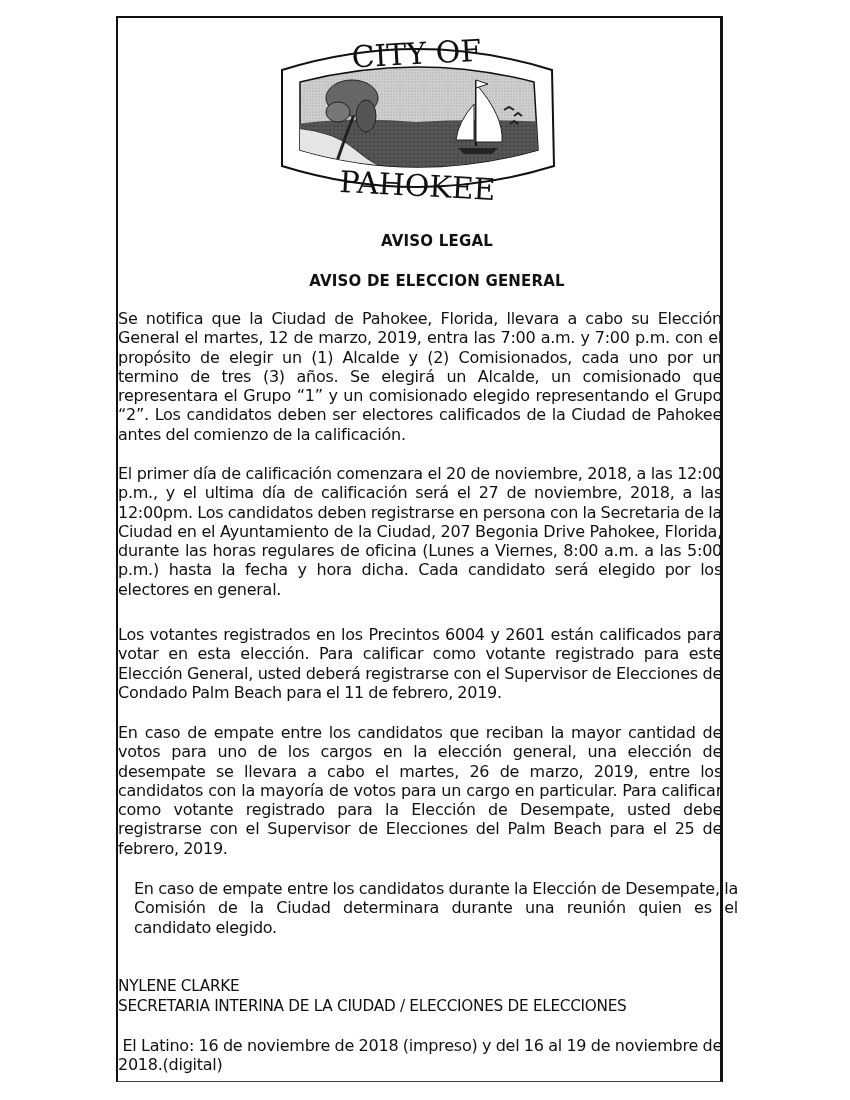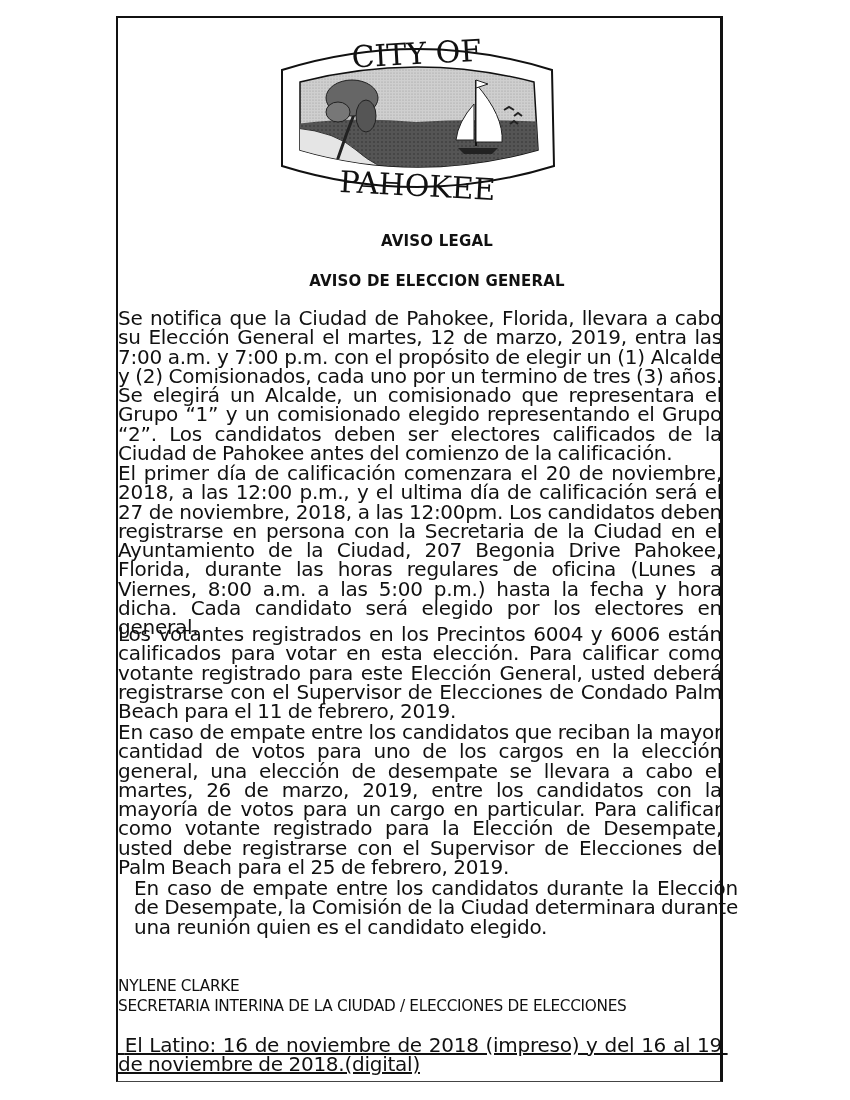--- a/index.html
+++ b/index.html
@@ -12,7 +12,7 @@
   .logo { position: absolute; left: 276px; top: 24px; width: 282px; height: 180px; }
   .h1 { position: absolute; left: 12px; width: 850px; text-align: center; font-weight: bold; font-size: 15px; letter-spacing: 0.2px; }
   .para {
-    position: absolute; left: 118px; width: 604px; font-size: 20px; line-height: 19.3px;
+    position: absolute; left: 118px; width: 604px; font-size: 16px; line-height: 19.3px;
     text-align: justify; letter-spacing: -0.25px; word-spacing: -0.5px;
   }
   .plain { position: absolute; left: 118px; width: 668px; font-size: 15.3px; line-height: 19.3px; letter-spacing: -0.3px; }

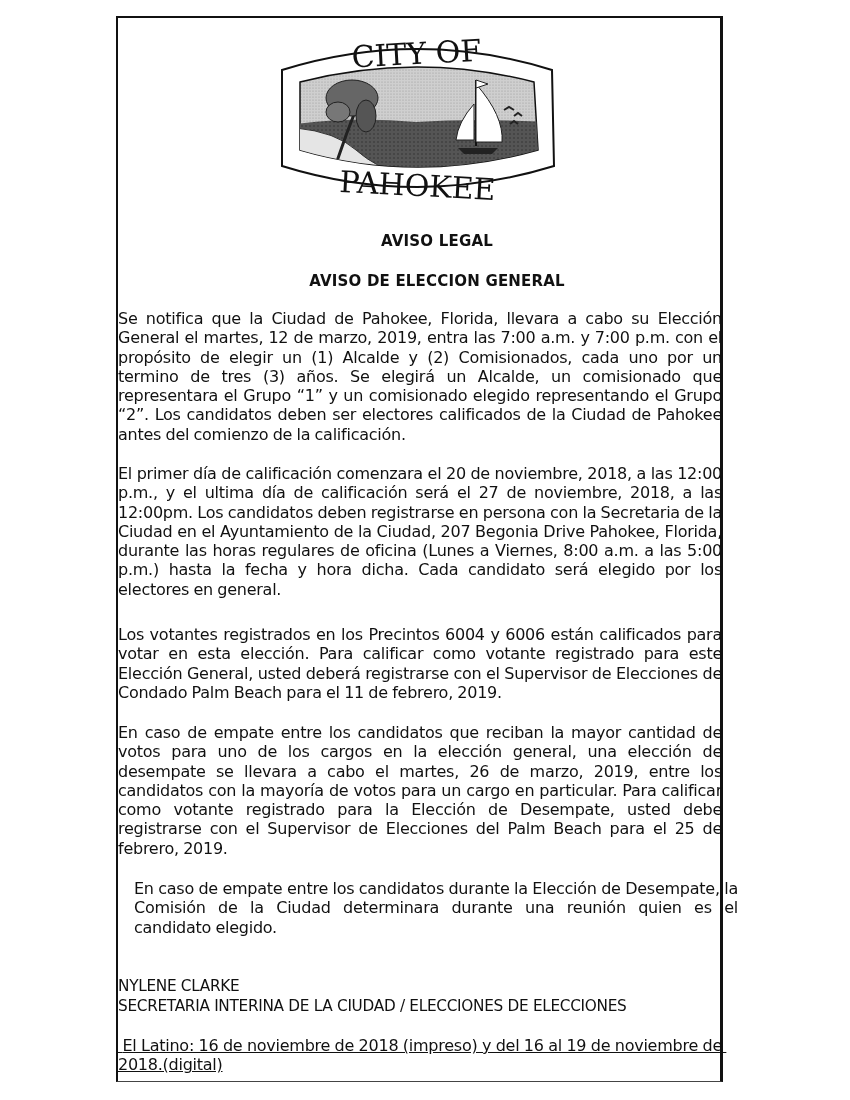--- a/index.html
+++ b/index.html
@@ -69,7 +69,7 @@
 
 <div class="para" style="top:309px;">Se notifica que la Ciudad de Pahokee, Florida, llevara a cabo su Elección General el martes, 12 de marzo, 2019, entra las 7:00 a.m. y 7:00 p.m. con el propósito de elegir un (1) Alcalde y (2) Comisionados, cada uno por un termino de tres (3) años. Se elegirá un Alcalde, un comisionado que representara el Grupo  “1” y un comisionado elegido representando el Grupo “2”. Los candidatos deben ser electores calificados de la Ciudad de Pahokee antes del comienzo de la calificación.</div>
 <div class="para" style="top:464px;">El primer día de calificación comenzara el 20 de noviembre, 2018, a las 12:00 p.m., y el ultima día de calificación será el 27 de noviembre, 2018, a las 12:00pm. Los candidatos deben registrarse en persona con la Secretaria de la Ciudad en el Ayuntamiento de la Ciudad, 207 Begonia Drive Pahokee, Florida, durante las horas regulares de oficina (Lunes a Viernes, 8:00 a.m. a las 5:00 p.m.) hasta la fecha y hora dicha. Cada candidato será elegido por los electores en general.</div>
-<div class="para" style="top:625px;">Los votantes registrados en los Precintos 6004 y 6006 están calificados para votar en esta elección. Para calificar como votante registrado para este Elección General, usted deberá registrarse con el Supervisor de Elecciones de Condado Palm Beach para el 11 de febrero, 2019.</div>
+<div class="para" style="top:625px;">Los votantes registrados en los Precintos 6004 y 2601 están calificados para votar en esta elección. Para calificar como votante registrado para este Elección General, usted deberá registrarse con el Supervisor de Elecciones de Condado Palm Beach para el 11 de febrero, 2019.</div>
 <div class="para" style="top:723px;">En caso de empate entre los candidatos que reciban la mayor cantidad de votos para uno de los cargos en la elección general, una elección de desempate se llevara a cabo el martes, 26 de marzo, 2019, entre los candidatos con la mayoría de votos para un cargo en particular. Para calificar como votante registrado para la Elección de Desempate, usted debe registrarse con el Supervisor de Elecciones del Palm Beach para el 25 de febrero, 2019.</div>
 <div class="para" style="top:879px;padding-left:16px;">En caso de empate entre los candidatos durante la Elección de Desempate, la Comisión de la Ciudad determinara durante una reunión quien es el candidato elegido.</div>
 

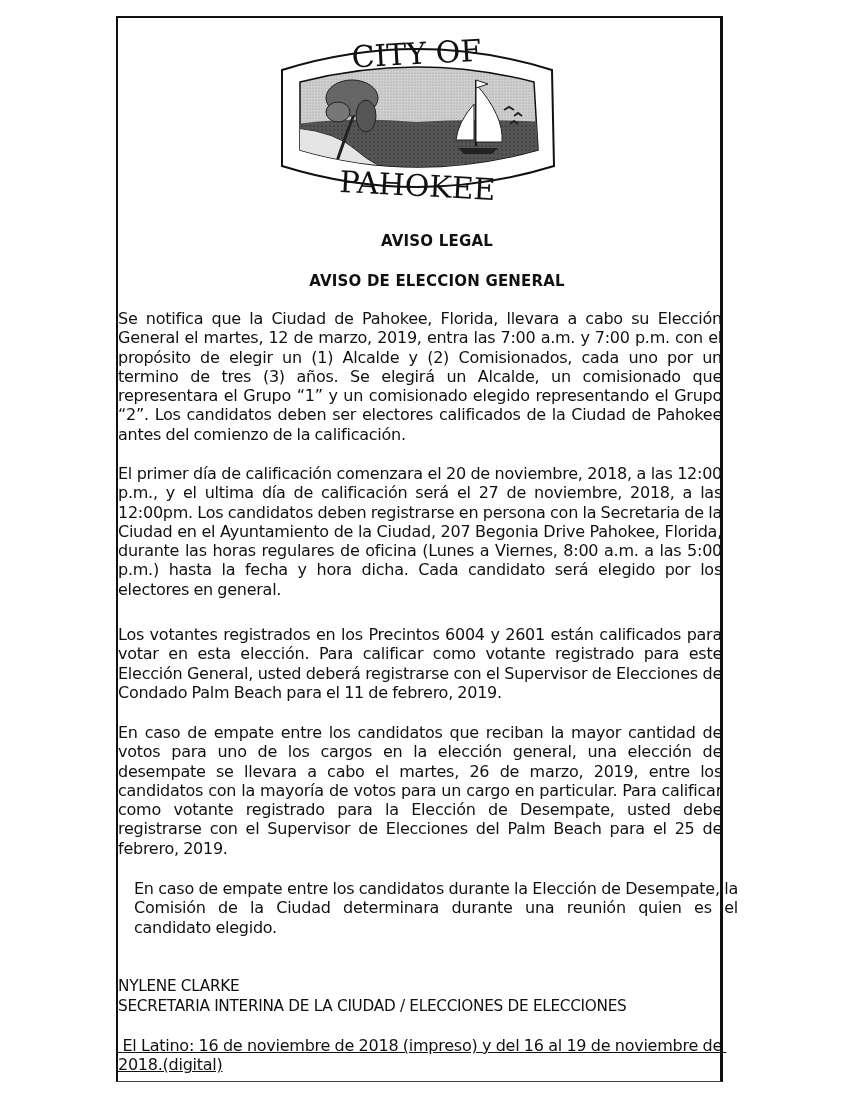--- a/index.html
+++ b/index.html
@@ -76,6 +76,6 @@
 <div class="plain" style="top:977px;">NYLENE CLARKE</div>
 <div class="plain" style="top:997px;">SECRETARIA INTERINA DE LA CIUDAD / ELECCIONES DE ELECCIONES</div>
 
-<div class="para" style="top:1036px; white-space: pre-wrap; text-decoration: underline;"> El Latino: 16 de noviembre de 2018 (impreso) y del 16 al 19 de noviembre de 2018.(digital)</div>
+<div class="para" style="top:1036px; white-space: pre-wrap;"> El Latino: 16 de noviembre de 2018 (impreso) y del 16 al 19 de noviembre de 2018.(digital)</div>
 
 </body></html>

